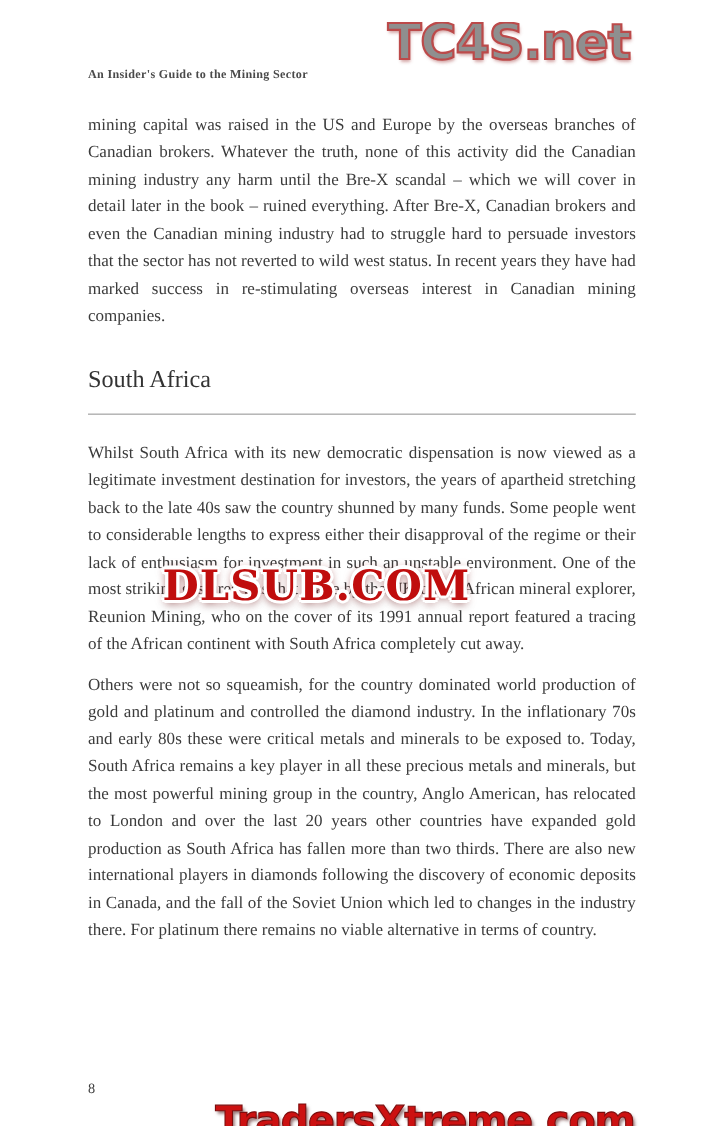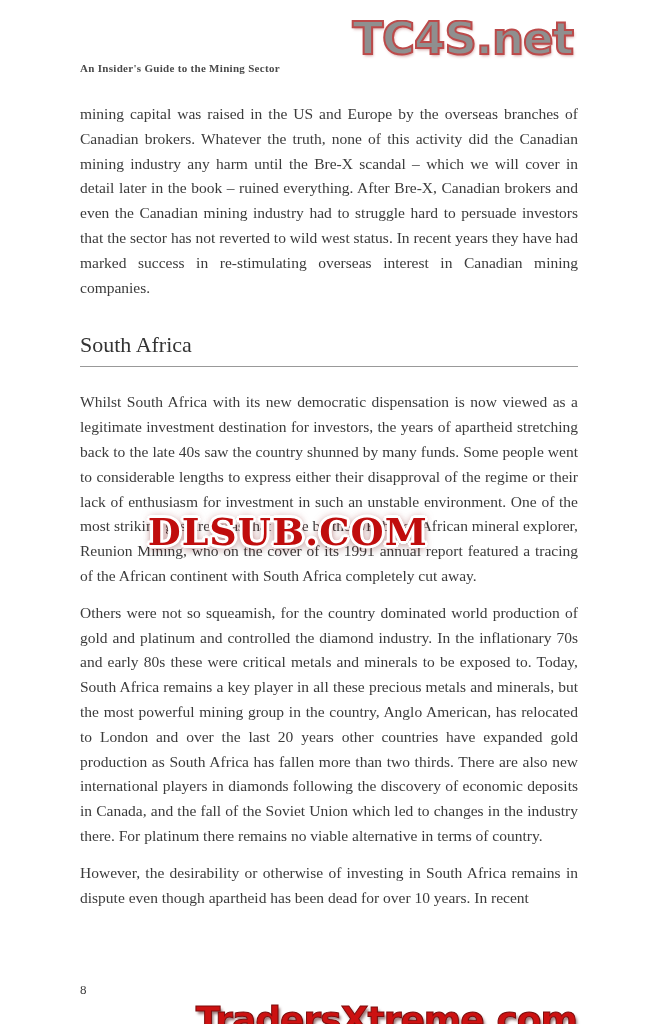--- a/index.html
+++ b/index.html
@@ -49,7 +49,7 @@
     font-size: 22px;
     color: #333333;
     margin: 32px 0 0 0;
-    padding-bottom: 8px;
+    padding-bottom: 18px;
     border-bottom: 1px solid #999999;
   }
   .after-heading {

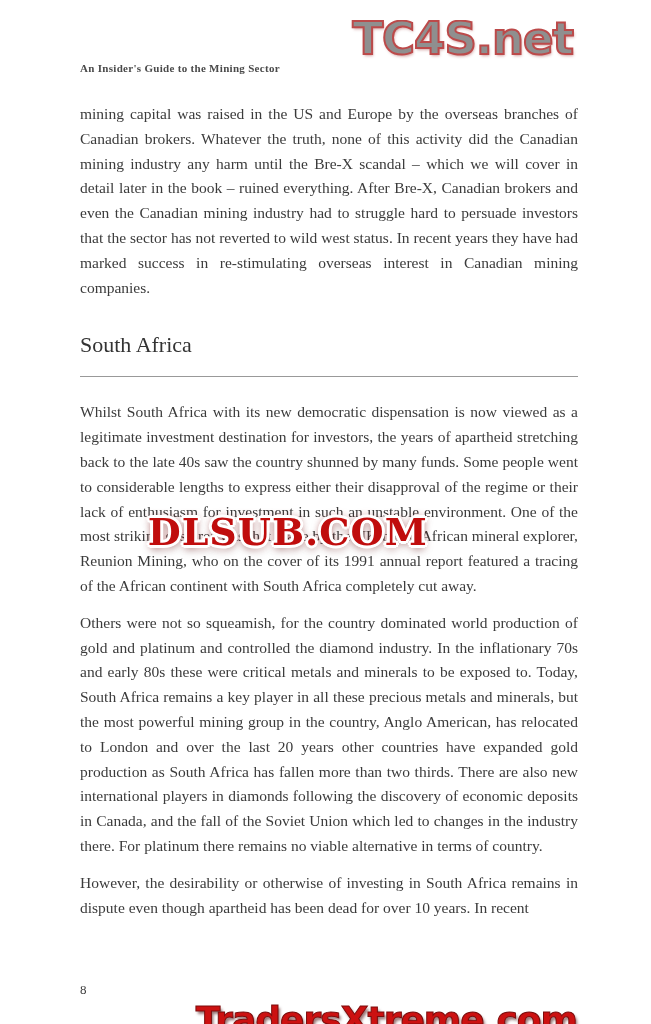--- a/index.html
+++ b/index.html
@@ -130,7 +130,6 @@
 
     <p class="para">Others were not so squeamish, for the country dominated world production of gold and platinum and controlled the diamond industry. In the inflationary 70s and early 80s these were critical metals and minerals to be exposed to. Today, South Africa remains a key player in all these precious metals and minerals, but the most powerful mining group in the country, Anglo American, has relocated to London and over the last 20 years other countries have expanded gold production as South Africa has fallen more than two thirds. There are also new international players in diamonds following the discovery of economic deposits in Canada, and the fall of the Soviet Union which led to changes in the industry there. For platinum there remains no viable alternative in terms of country.</p>
 
-    <p class="para">However, the desirability or otherwise of investing in South Africa remains in dispute even though apartheid has been dead for over 10 years. In recent</p>
   </div>
 
   <div class="wm-center">DLSUB.COM</div>

